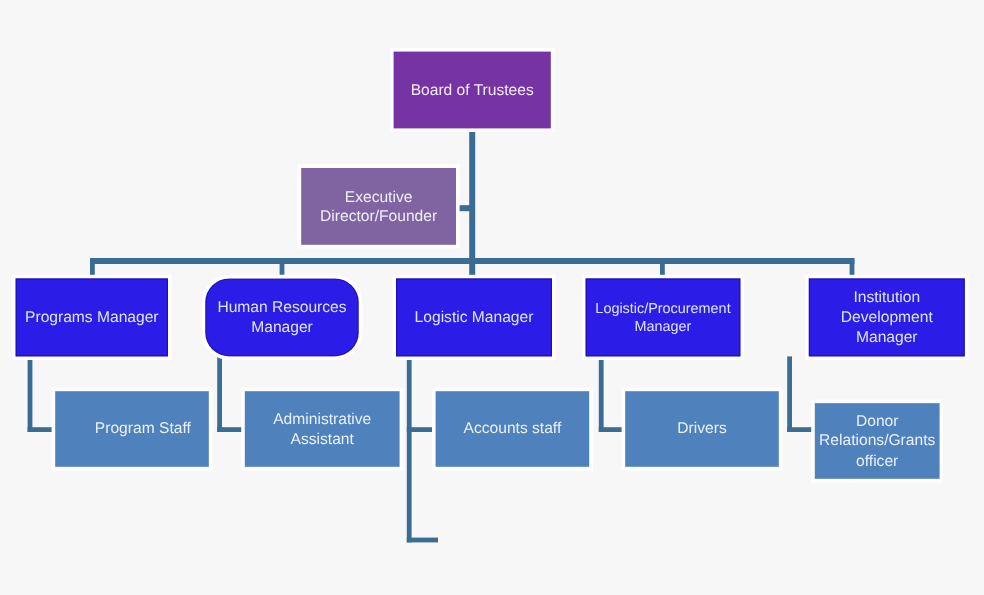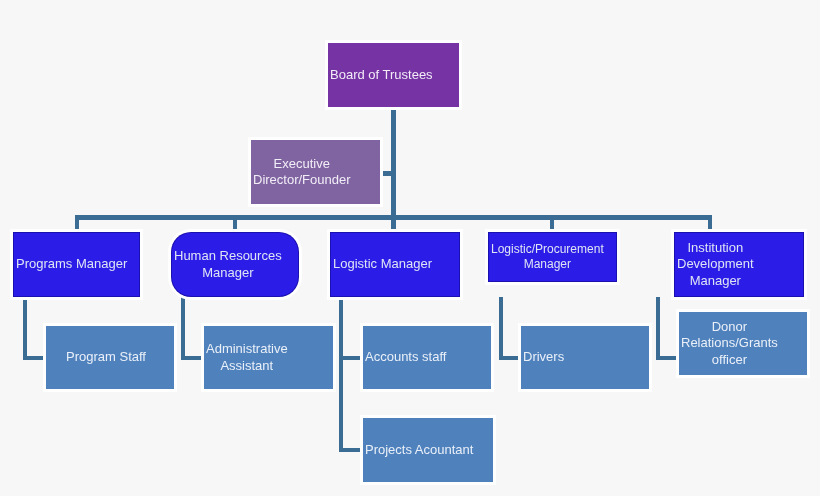--- a/index.html
+++ b/index.html
@@ -17,6 +17,7 @@
     position: absolute;
     display: flex;
     align-items: center;
+    justify-content: center;
     text-align: center;
     white-space: pre-line;
     font-size: 13px;

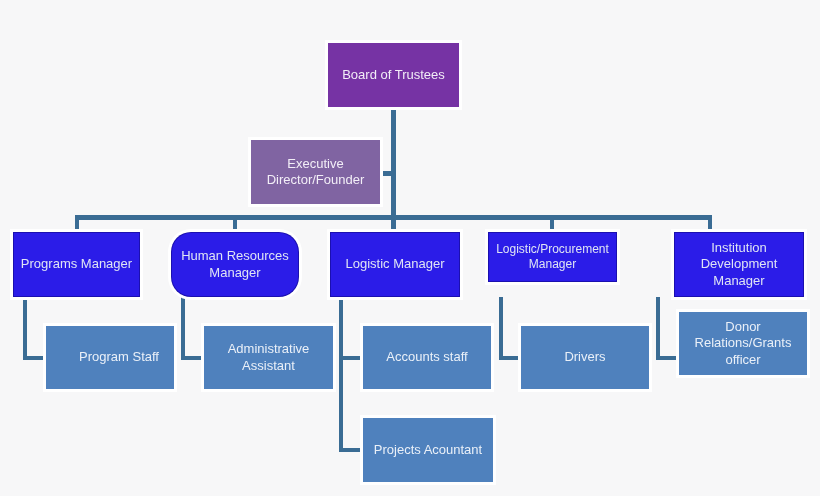--- a/index.html
+++ b/index.html
@@ -92,7 +92,7 @@
     <span>Logistic Manager</span>
   </div>
 
-  <div class="node mgr tight" style="left:488px; top:232px; width:129px; height:50px;">
+  <div class="node mgr tight" style="left:488px; top:232px; width:129px; height:65px;">
     <span>Logistic/Procurement
 Manager</span>
   </div>

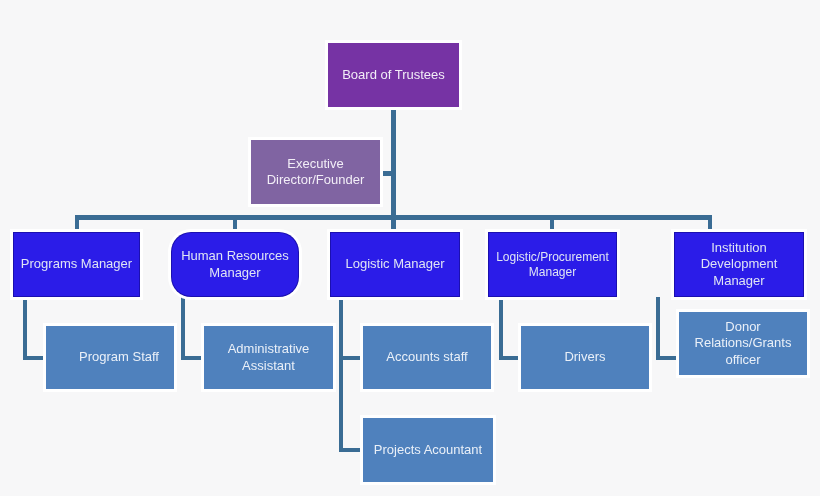--- a/index.html
+++ b/index.html
@@ -120,7 +120,7 @@
     <span>Drivers</span>
   </div>
 
-  <div class="node staff" style="left:679px; top:312px; width:128px; height:63px;">
+  <div class="node staff" style="left:679px; top:336px; width:104px; height:63px;">
     <span>Donor
 Relations/Grants
 officer</span>

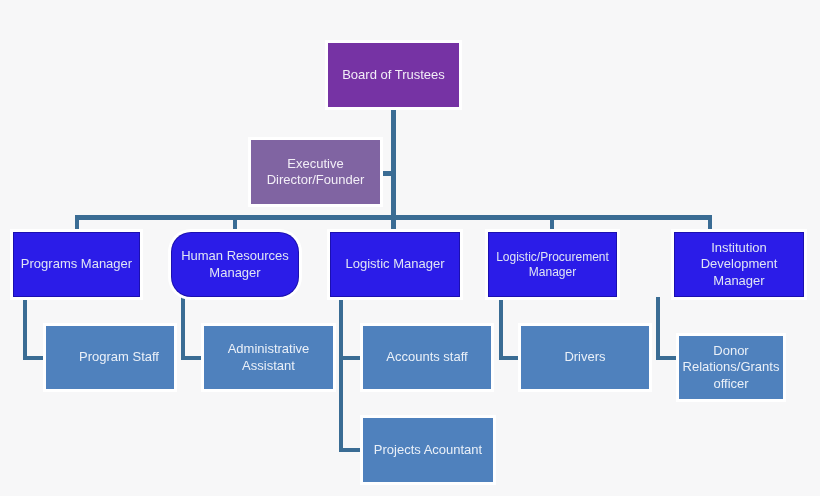--- a/index.html
+++ b/index.html
@@ -126,9 +126,6 @@
 officer</span>
   </div>
 
-  <div class="node staff" style="left:363px; top:418px; width:130px; height:64px;">
-    <span>Projects Acountant</span>
-  </div>
 
 </div>
 

